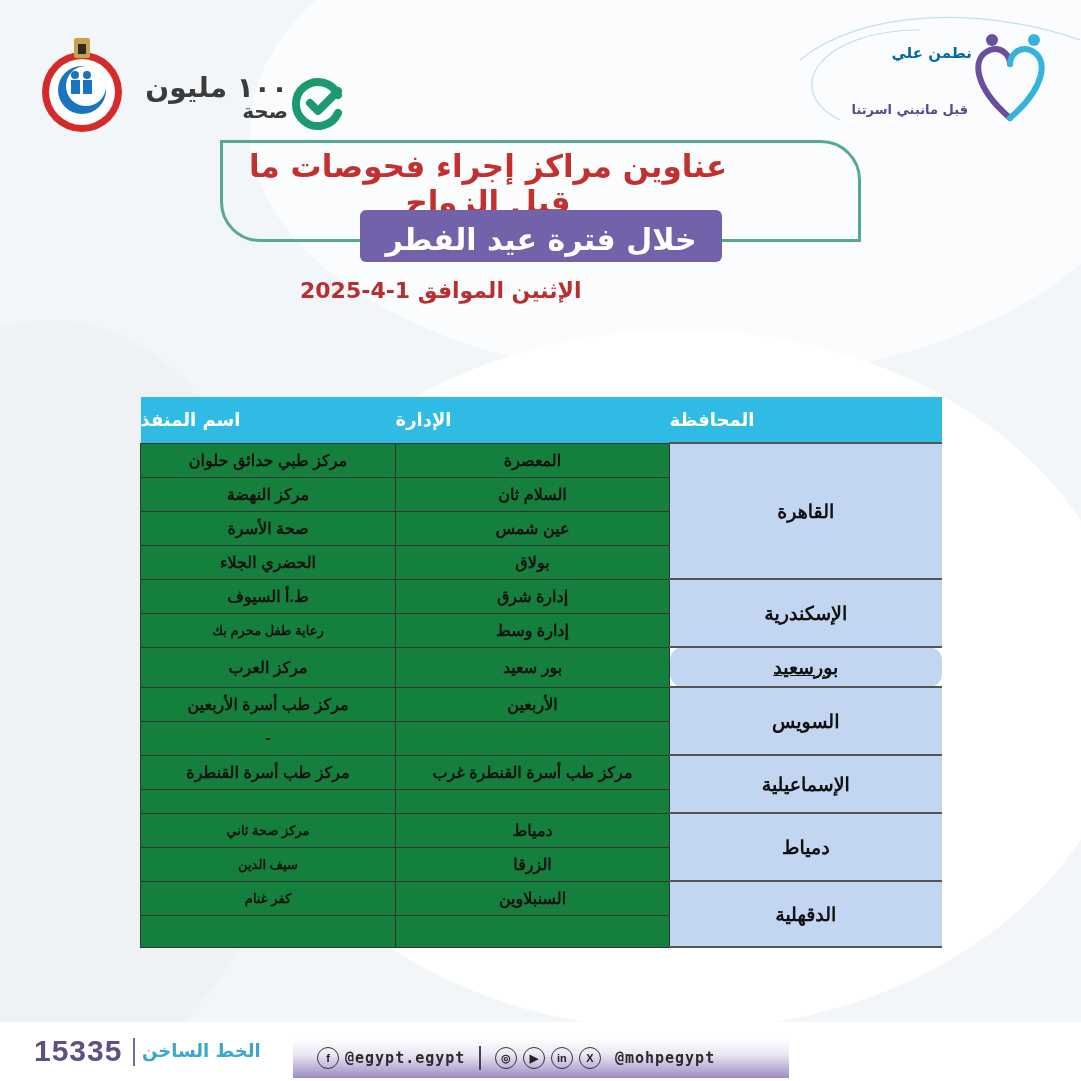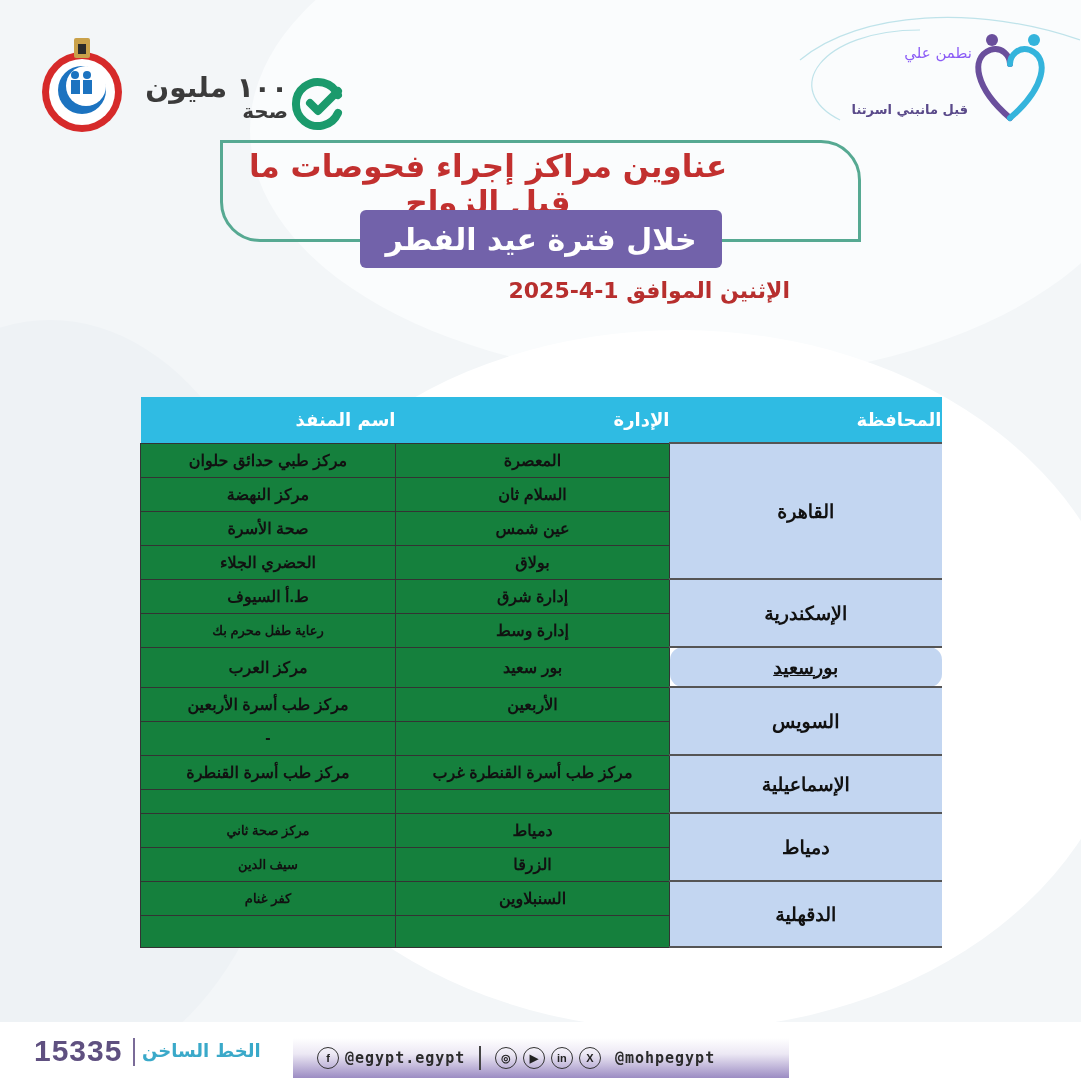--- a/index.html
+++ b/index.html
@@ -23,7 +23,7 @@
   .hundred-check { position: absolute; left: 138px; top: 4px; width: 58px; height: 58px; }
 
   .sehetna-logo { position: absolute; left: 820px; top: 28px; width: 240px; height: 100px; }
-  .sehetna-small { position: absolute; right: 88px; top: 16px; font-size: 15px; color: #8b5cf6; font-weight: normal; direction: rtl; white-space: nowrap; }
+  .sehetna-small { position: absolute; right: 88px; top: 16px; font-size: 15px; color: #0369a1; font-weight: bold; direction: rtl; white-space: nowrap; }
   .sehetna-big { position: absolute; right: 90px; top: 26px; font-size: 40px; color: #34b4dc; font-weight: bold; direction: rtl; white-space: nowrap; letter-spacing: 1px; }
   .sehetna-sub { position: absolute; right: 92px; top: 74px; font-size: 13px; color: #5a4a8a; font-weight: bold; direction: rtl; white-space: nowrap; margin-left: 16px; }
   .sehetna-heart { position: absolute; right: 10px; top: 0px; width: 80px; height: 100px; }

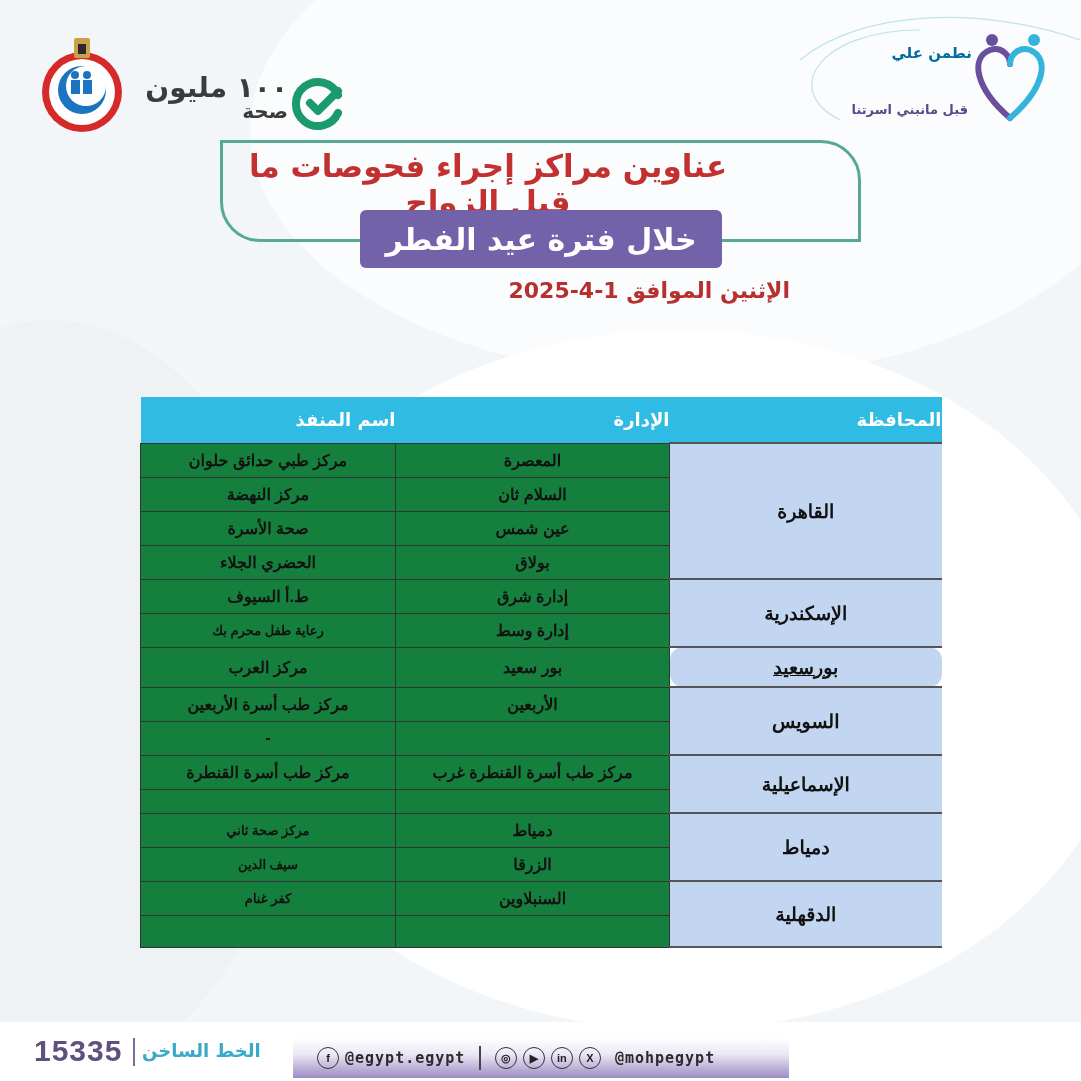--- a/index.html
+++ b/index.html
@@ -40,7 +40,7 @@
     font-size: 31px; font-weight: bold; color: #c2302f; direction: rtl;
   }
   .title-band {
-    position: absolute; left: 360px; top: 210px; width: 362px; height: 58px;
+    position: absolute; left: 360px; top: 210px; width: 362px; height: 52px;
     background: #7262aa; border-radius: 6px;
     color: #ffffff; font-size: 30px; font-weight: bold; text-align: center;
     line-height: 60px; direction: rtl;

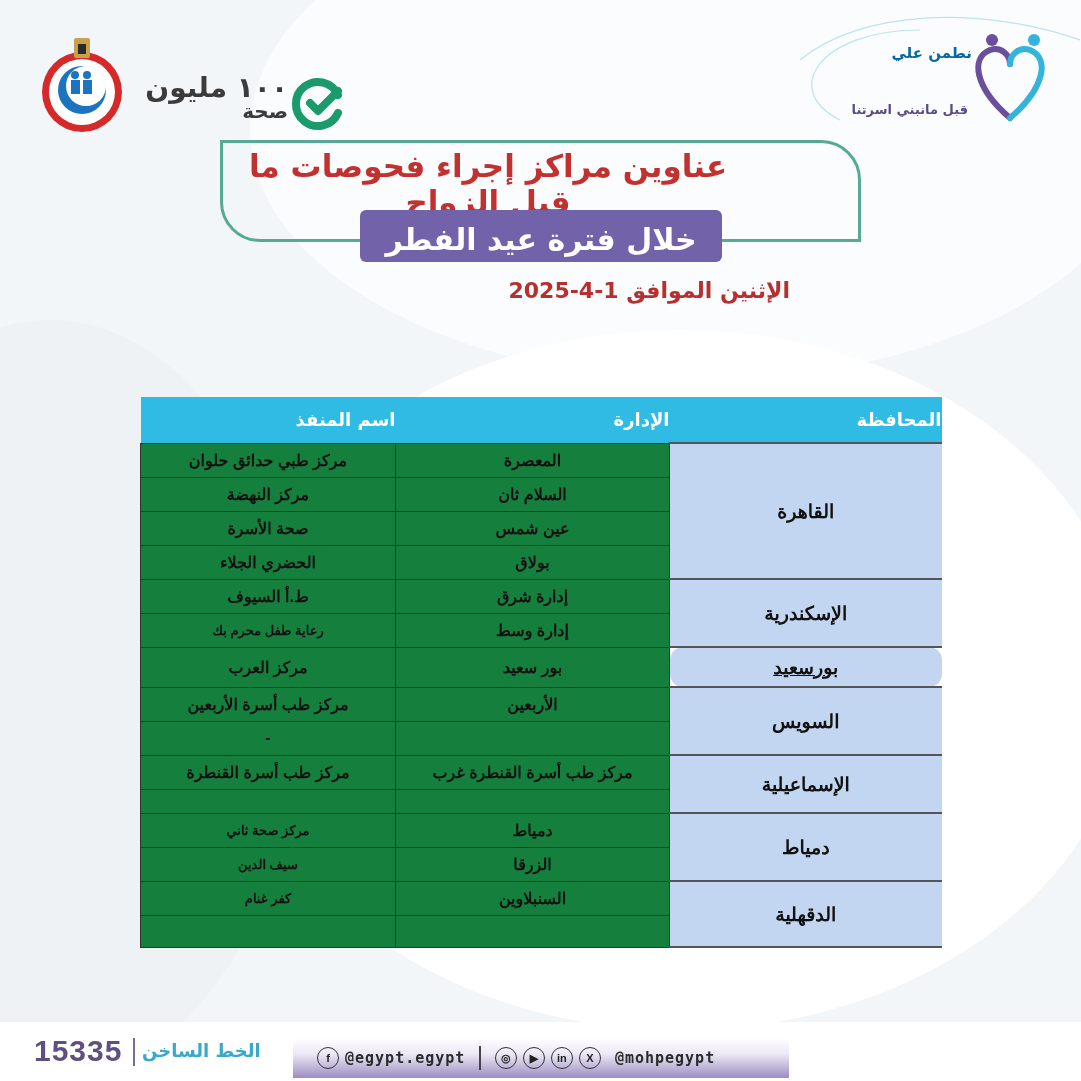--- a/index.html
+++ b/index.html
@@ -46,7 +46,7 @@
     line-height: 60px; direction: rtl;
   }
   .title-date {
-    position: absolute; left: 300px; top: 278px; width: 490px; text-align: right;
+    position: absolute; left: 300px; top: 278px; width: 490px; text-align: left;
     font-size: 22px; font-weight: bold; color: #b72f2e; direction: rtl;
   }
 

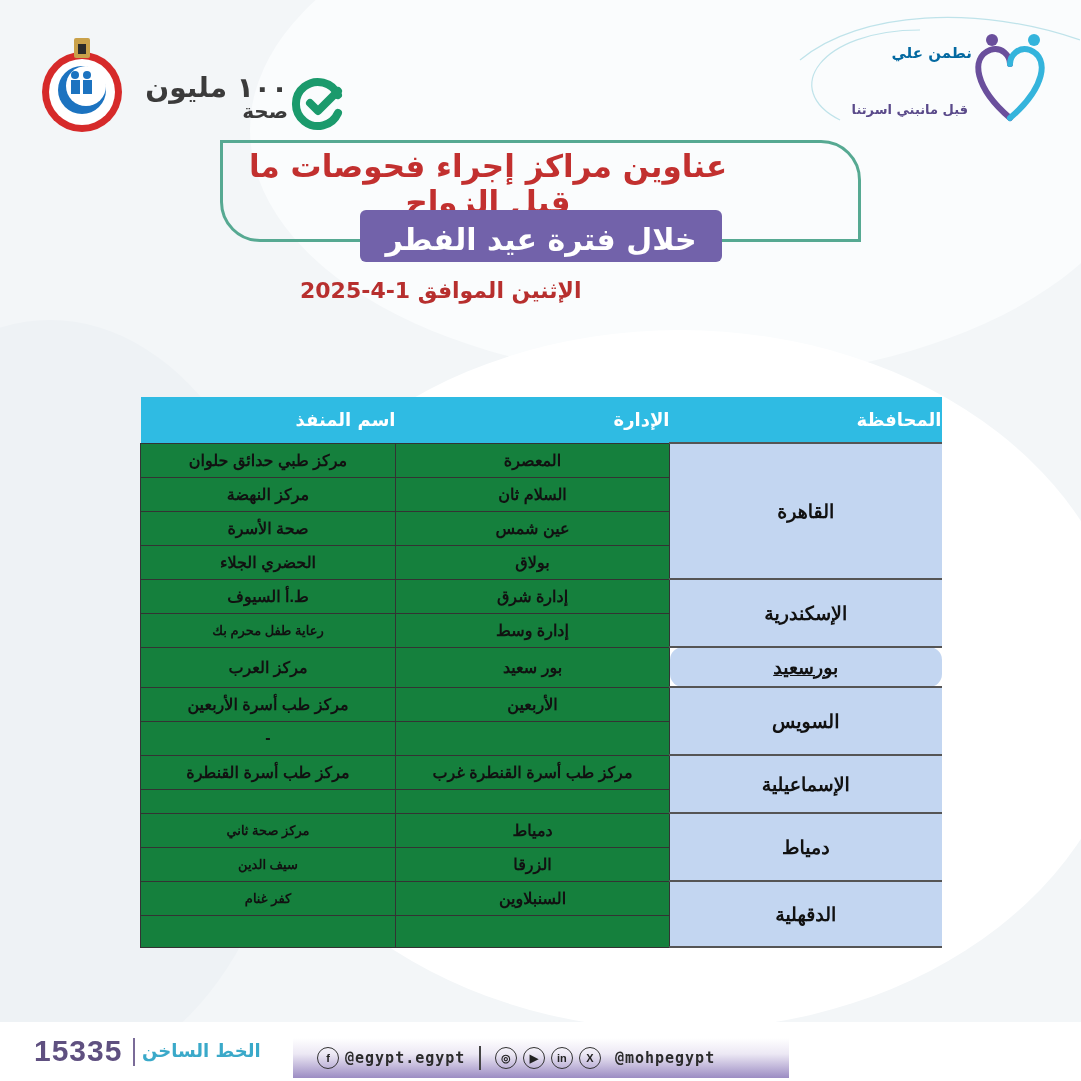--- a/index.html
+++ b/index.html
@@ -55,7 +55,7 @@
   table { border-collapse: collapse; width: 801px; direction: rtl; table-layout: fixed; }
   th {
     background: #2fbbe3; color: #ffffff; font-weight: bold; font-size: 18px;
-    height: 46px; text-align: right; border: none;
+    height: 46px; text-align: left; border: none;
   }
   td {
     border: 1.5px solid #333; text-align: center; font-weight: bold; color: #111;

